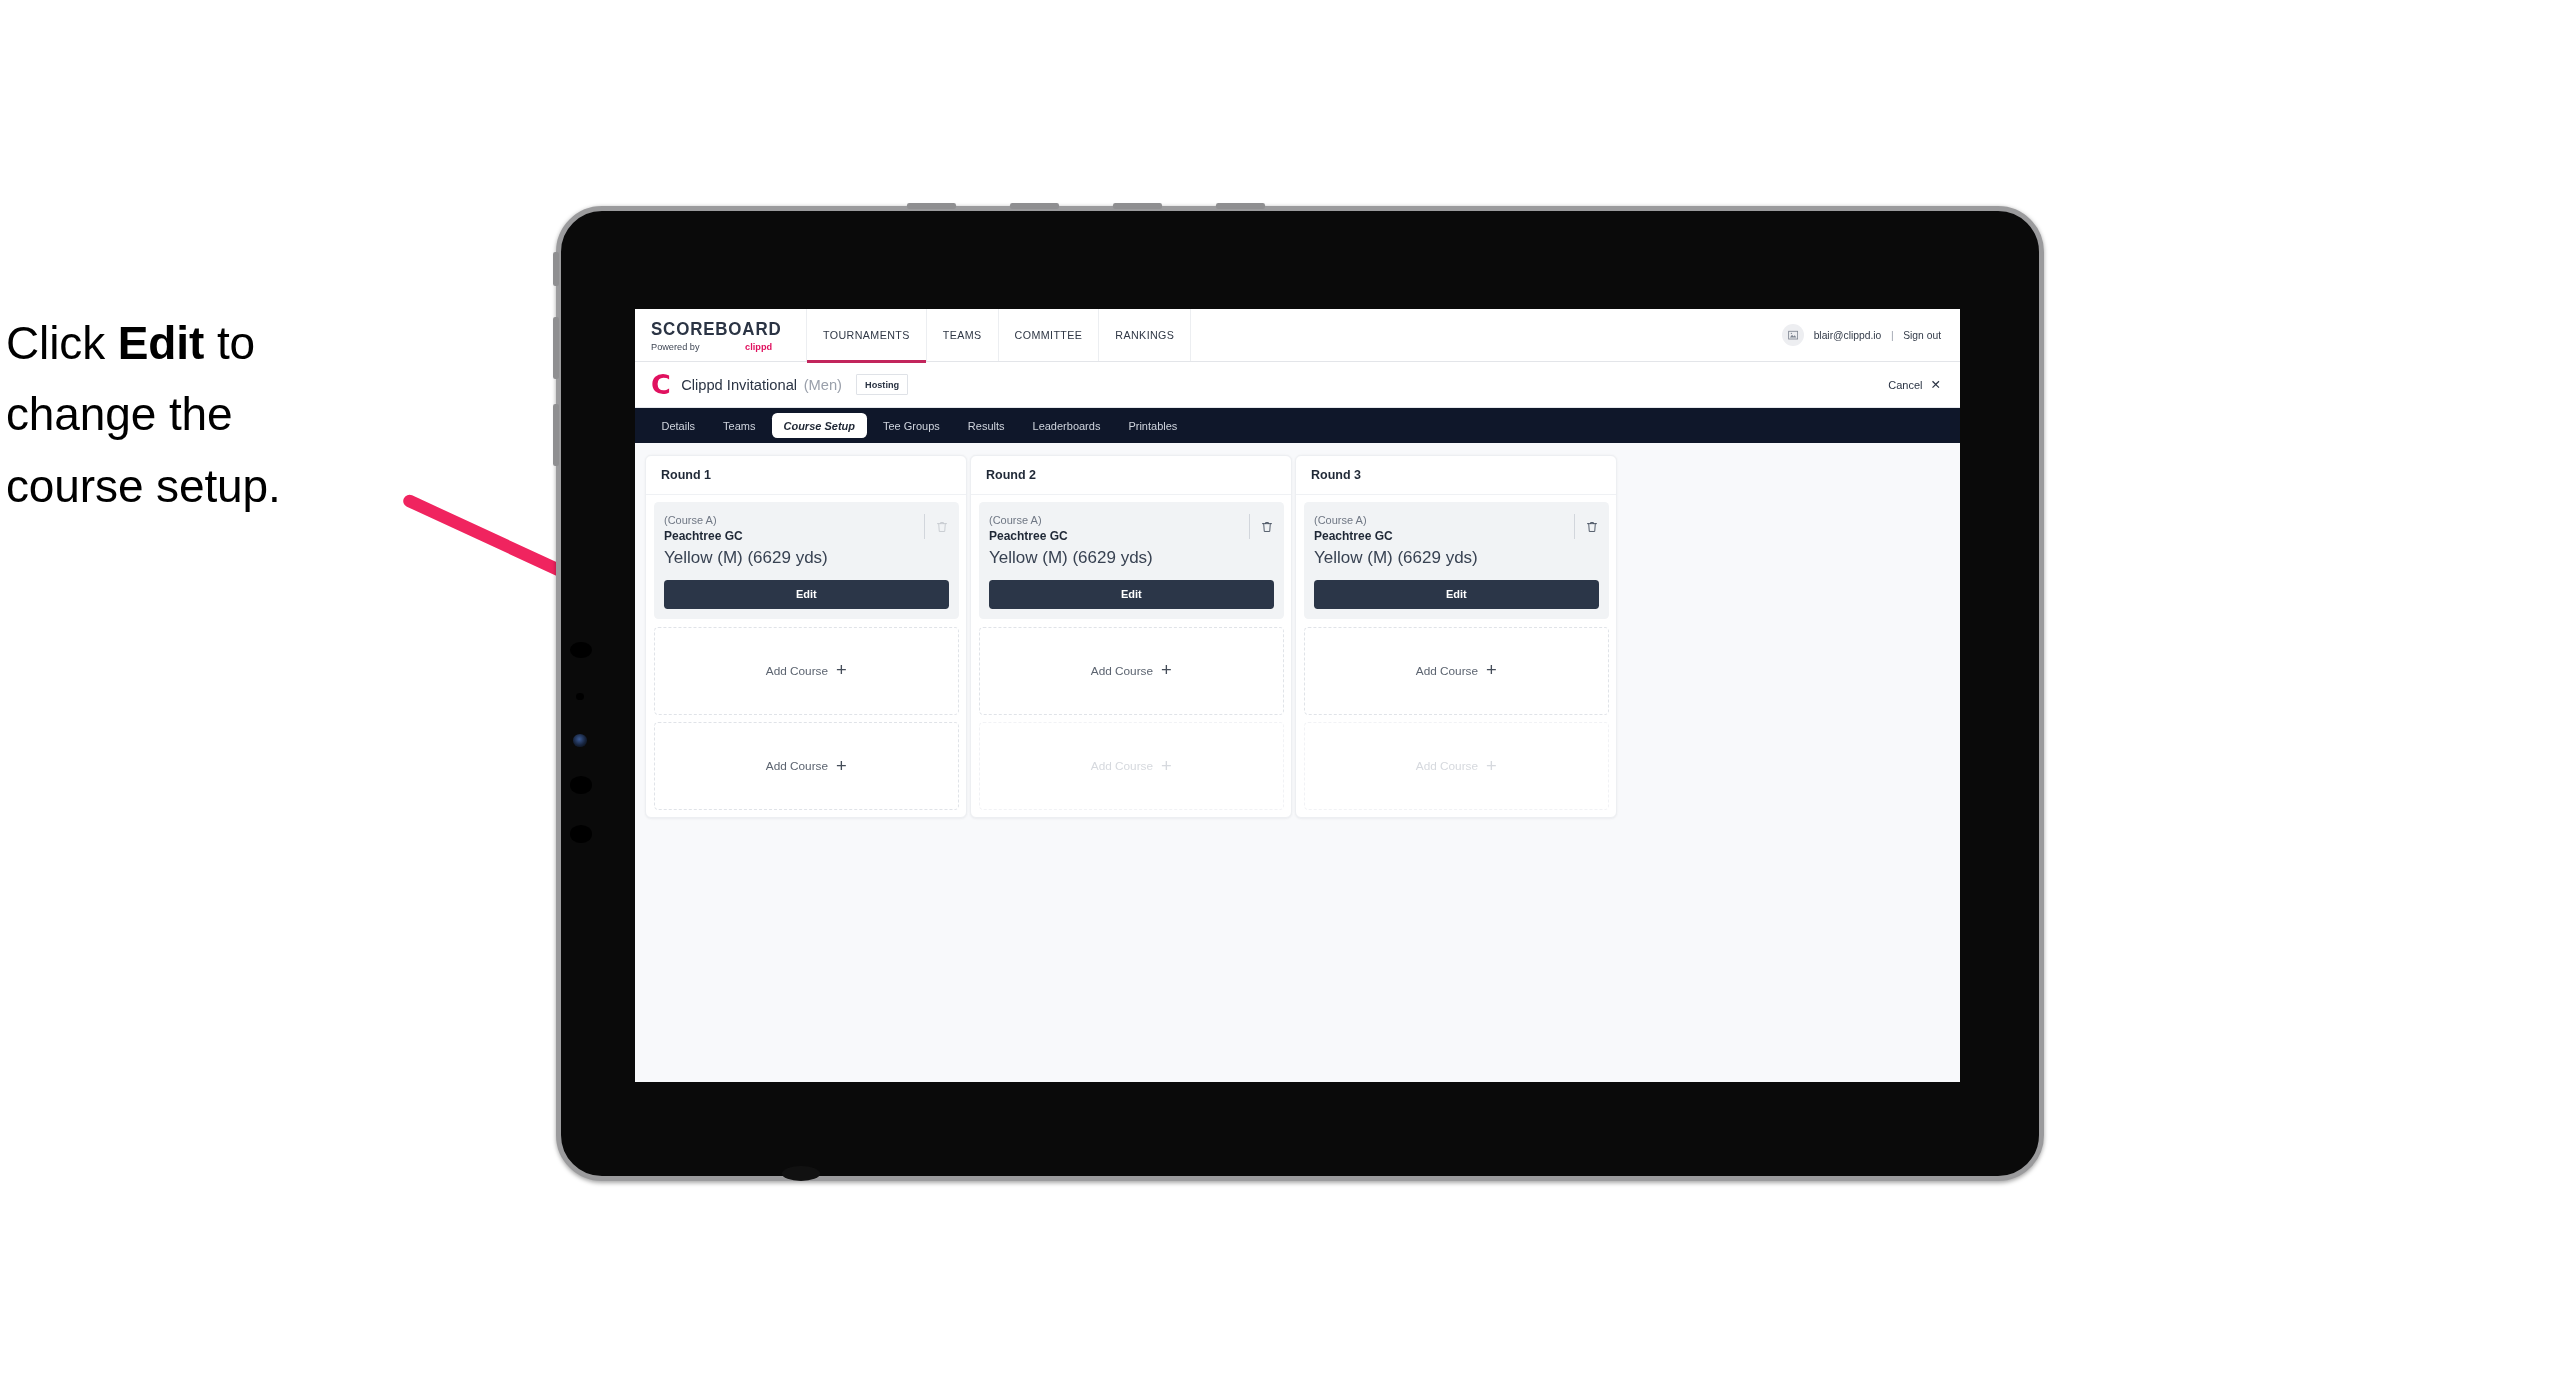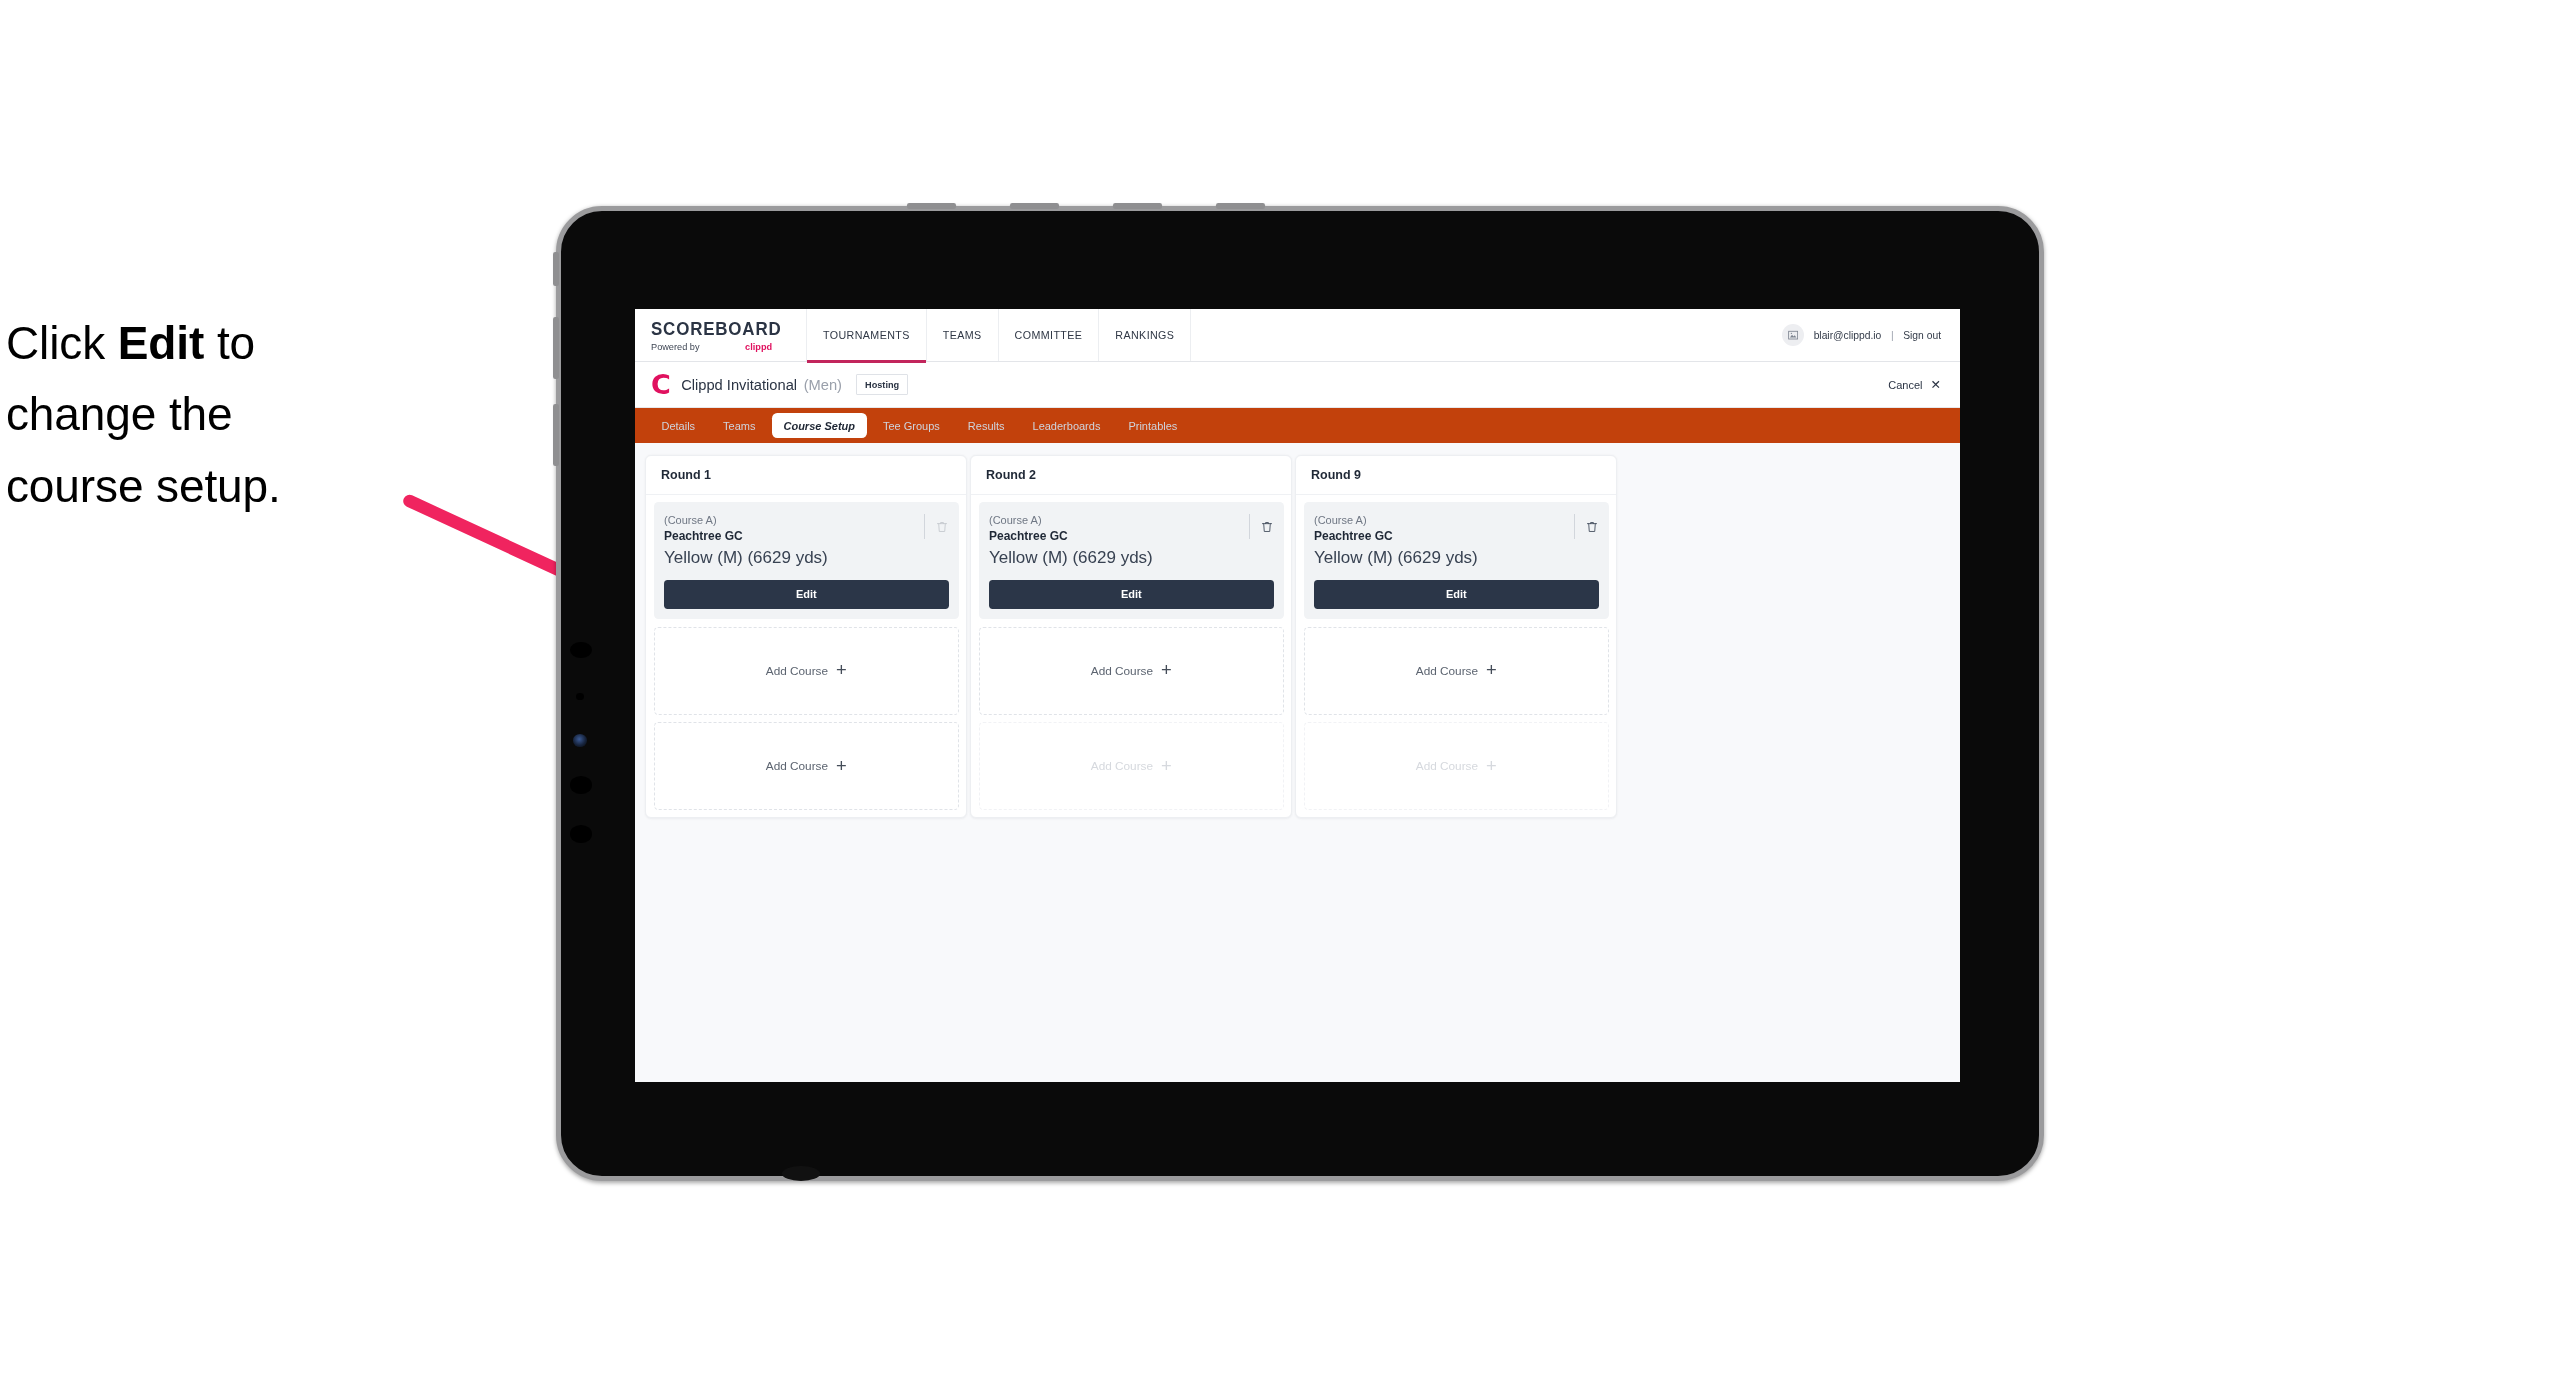--- a/index.html
+++ b/index.html
@@ -183,7 +183,7 @@
   
   #subnav {
     height: 35px;
-    background: #c2410c;
+    background: #0f172a;
     display: flex; align-items: center;
     padding-left: 14.7px;
     gap: 4.4px;

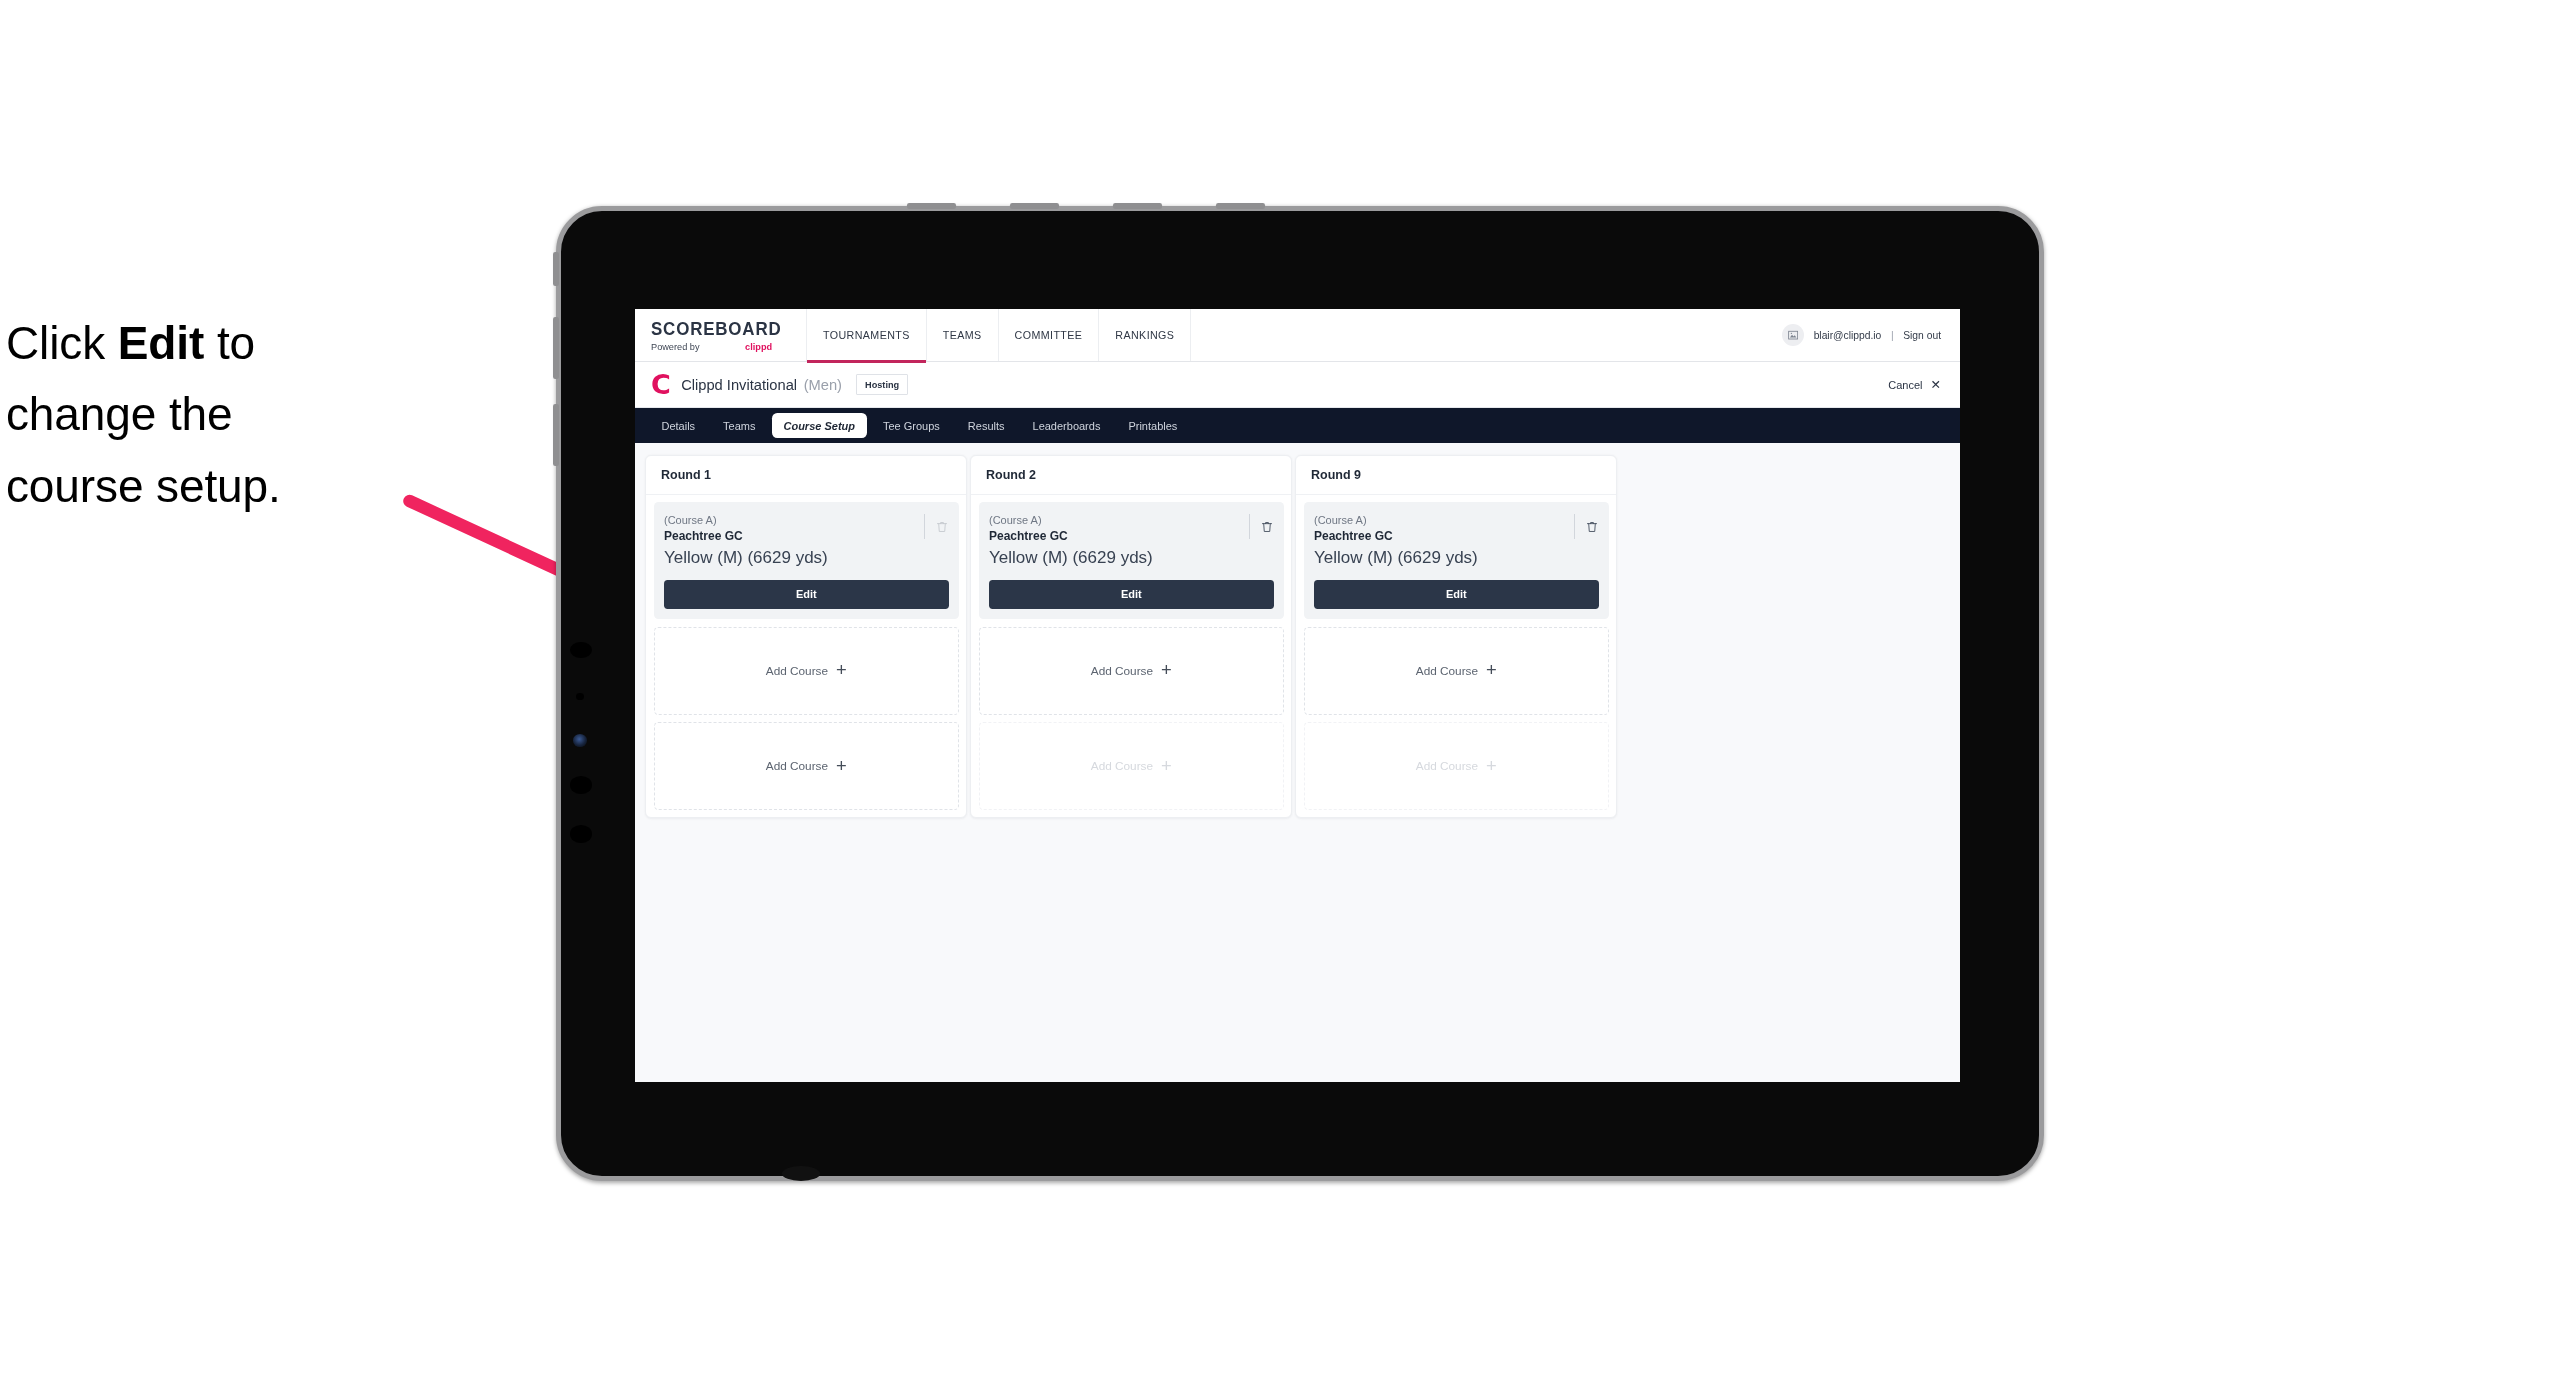--- a/index.html
+++ b/index.html
@@ -416,7 +416,7 @@
       </div>
 
       <div class="round-col">
-        <div class="round-head">Round 9</div>
+        <div class="round-head">Round 3</div>
         <div class="round-body">
           <div class="course-card">
             <div class="card-actions">

